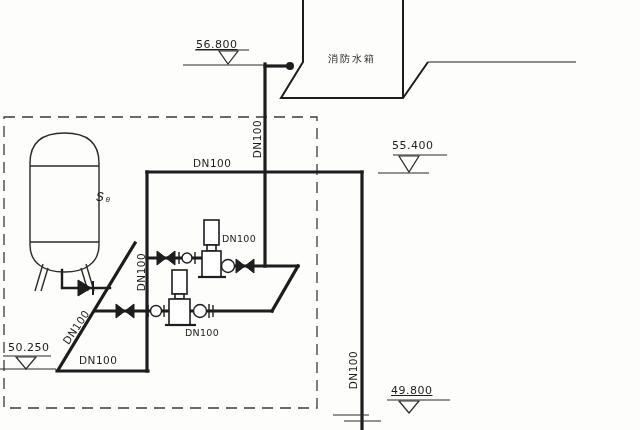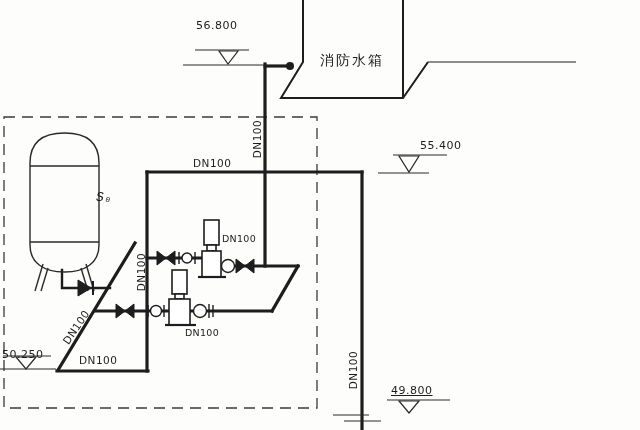--- a/index.html
+++ b/index.html
@@ -122,7 +122,7 @@
   <div class="lbl tank-name">消防水箱</div>
   <div class="lbl vessel-lbl">S₀</div>
 
-  <div class="lbl elev" style="left:196px;top:19px;">56.800</div>
+  <div class="lbl elev" style="left:196px;top:38px;text-decoration:underline;">56.800</div>
   <div class="lbl elev" style="left:420px;top:139px;">55.400</div>
   <div class="lbl elev" style="left:2px;top:341px;margin-top:7px;">50.250</div>
   <div class="lbl elev" style="left:391px;top:384px;text-decoration:underline;">49.800</div>

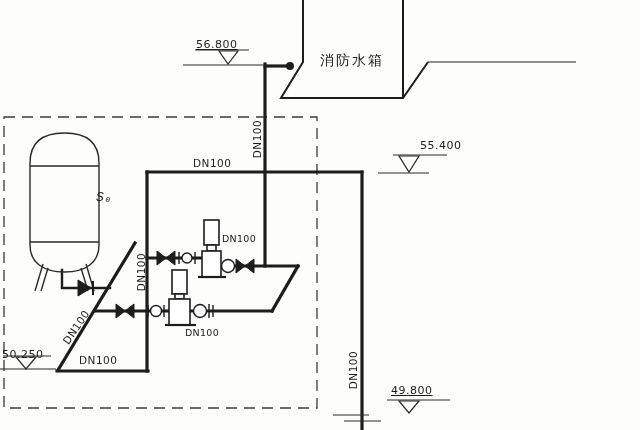--- a/index.html
+++ b/index.html
@@ -15,7 +15,7 @@
   .rot-diag{width:46px;text-align:center;transform:rotate(-56deg);}
   .elev{font-size:11px;letter-spacing:.5px;}
   .tank-vol{left:300px;top:2px;width:104px;text-align:center;font-size:21px;}
-  .tank-name{left:300px;top:52px;width:104px;text-align:center;font-size:14px;letter-spacing:2px;}
+  .tank-name{left:300px;top:52px;width:104px;text-align:center;font-size:10px;letter-spacing:2px;}
   .vessel-lbl{left:96px;top:190px;font-size:13px;font-style:italic;font-family:Liberation Mono, monospace;}
 </style>
 </head>

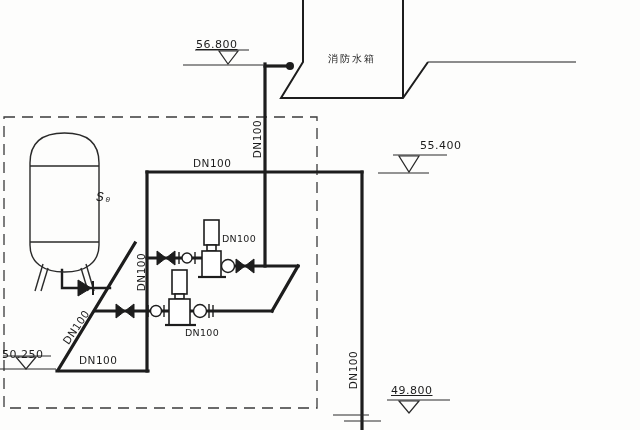--- a/index.html
+++ b/index.html
@@ -123,7 +123,7 @@
   <div class="lbl vessel-lbl">S₀</div>
 
   <div class="lbl elev" style="left:196px;top:38px;text-decoration:underline;">56.800</div>
-  <div class="lbl elev" style="left:420px;top:139px;">55.400</div>
+  <div class="lbl elev" style="left:392px;top:139px;">55.400</div>
   <div class="lbl elev" style="left:2px;top:341px;margin-top:7px;">50.250</div>
   <div class="lbl elev" style="left:391px;top:384px;text-decoration:underline;">49.800</div>
 

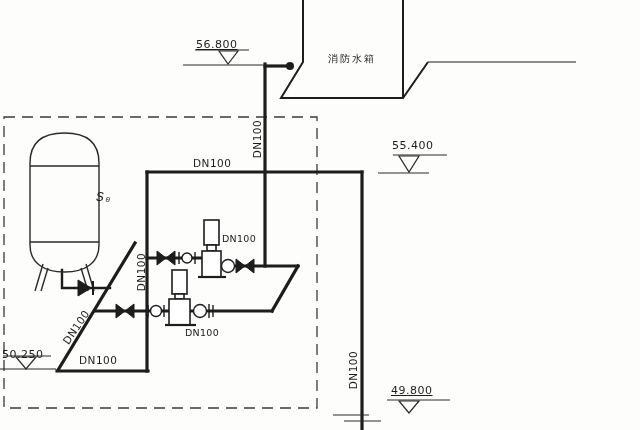--- a/index.html
+++ b/index.html
@@ -124,7 +124,7 @@
 
   <div class="lbl elev" style="left:196px;top:38px;text-decoration:underline;">56.800</div>
   <div class="lbl elev" style="left:392px;top:139px;">55.400</div>
-  <div class="lbl elev" style="left:2px;top:341px;margin-top:7px;">50.250</div>
+  <div class="lbl elev" style="left:8px;top:341px;">50.250</div>
   <div class="lbl elev" style="left:391px;top:384px;text-decoration:underline;">49.800</div>
 
   <div class="lbl dn" style="left:193px;top:157px;">DN100</div>

